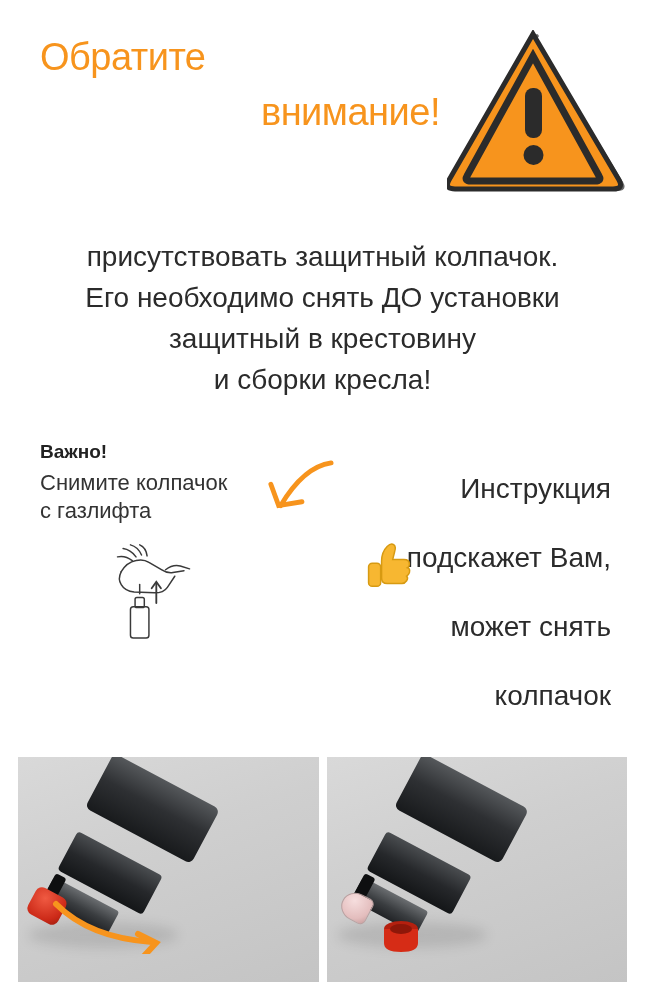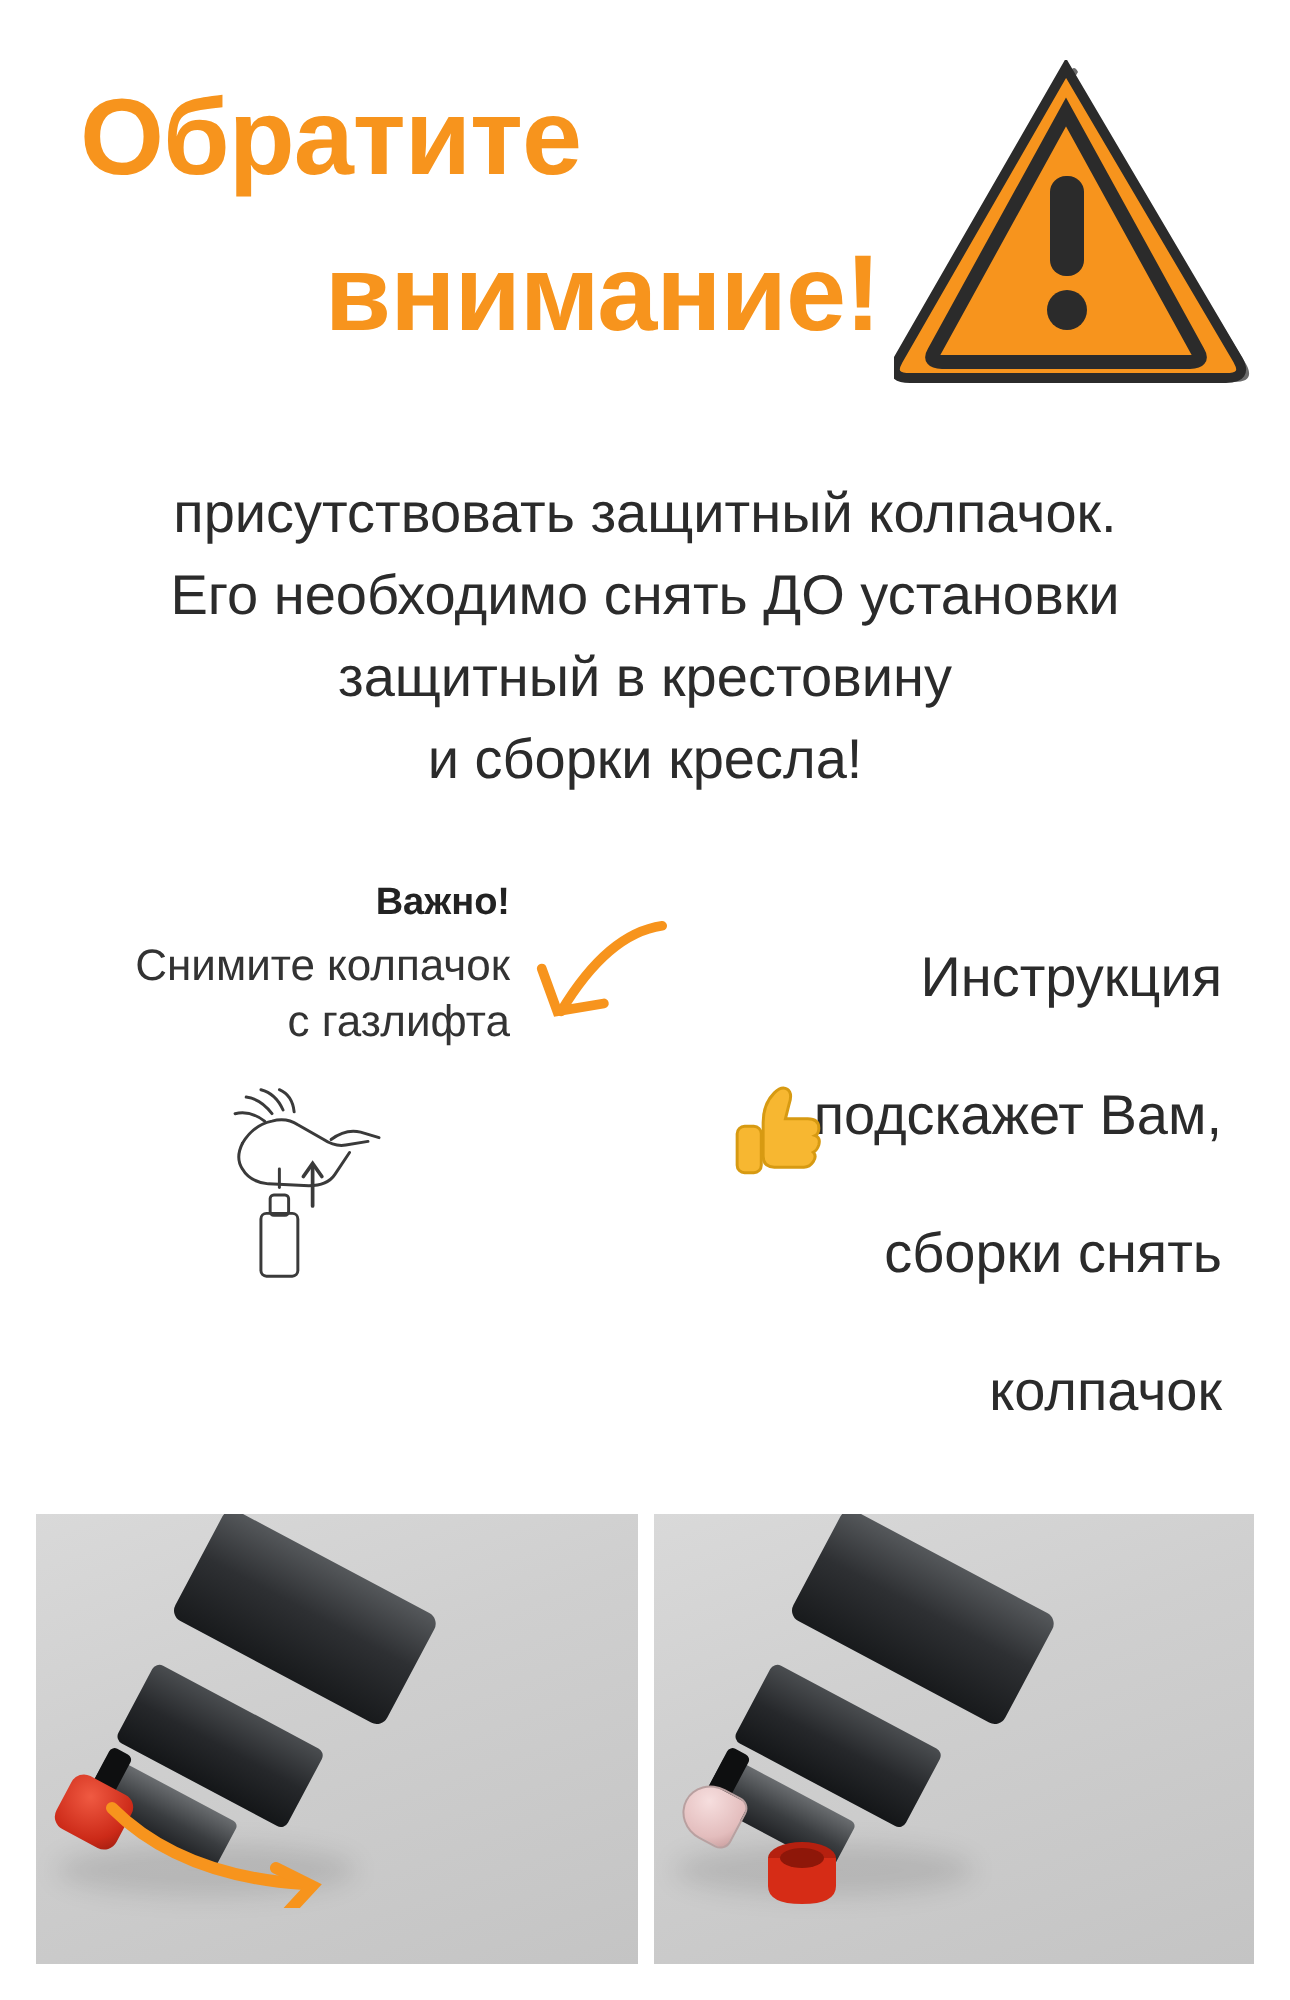--- a/index.html
+++ b/index.html
@@ -21,8 +21,8 @@
   }
   .headline {
     color: #F7941D;
-    font-weight: bold;
-    font-size: 54px;
+    font-weight: normal;
+    font-size: 38px;
     line-height: 1.45;
     letter-spacing: -0.5px;
     width: 400px;

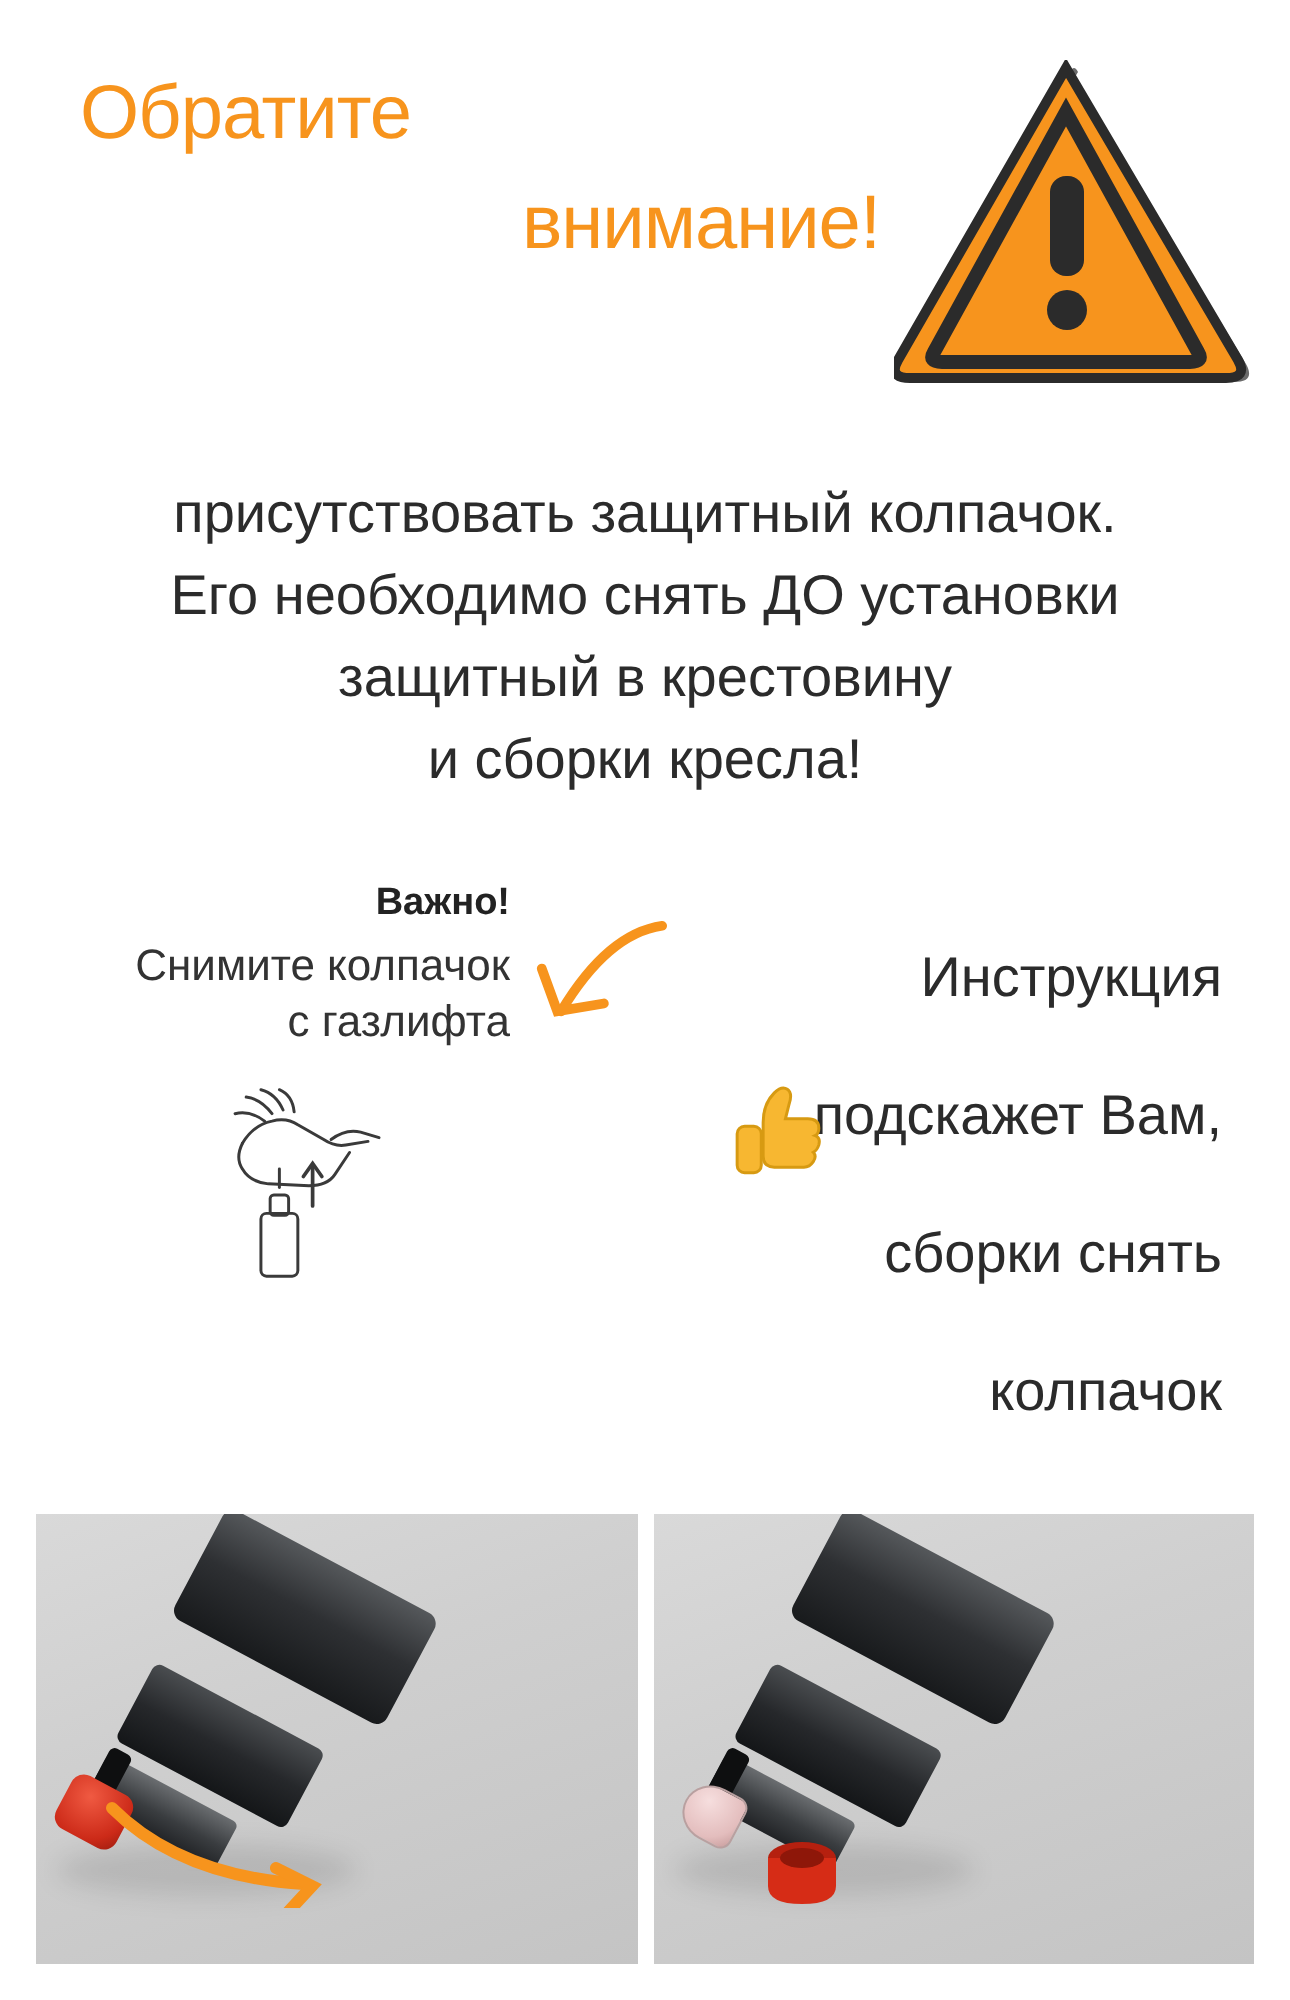--- a/index.html
+++ b/index.html
@@ -59,7 +59,7 @@
   }
   .note-col {
     width: 215px;
-    text-align: right;
+    text-align: left;
   }
   .note-title {
     font-weight: bold;

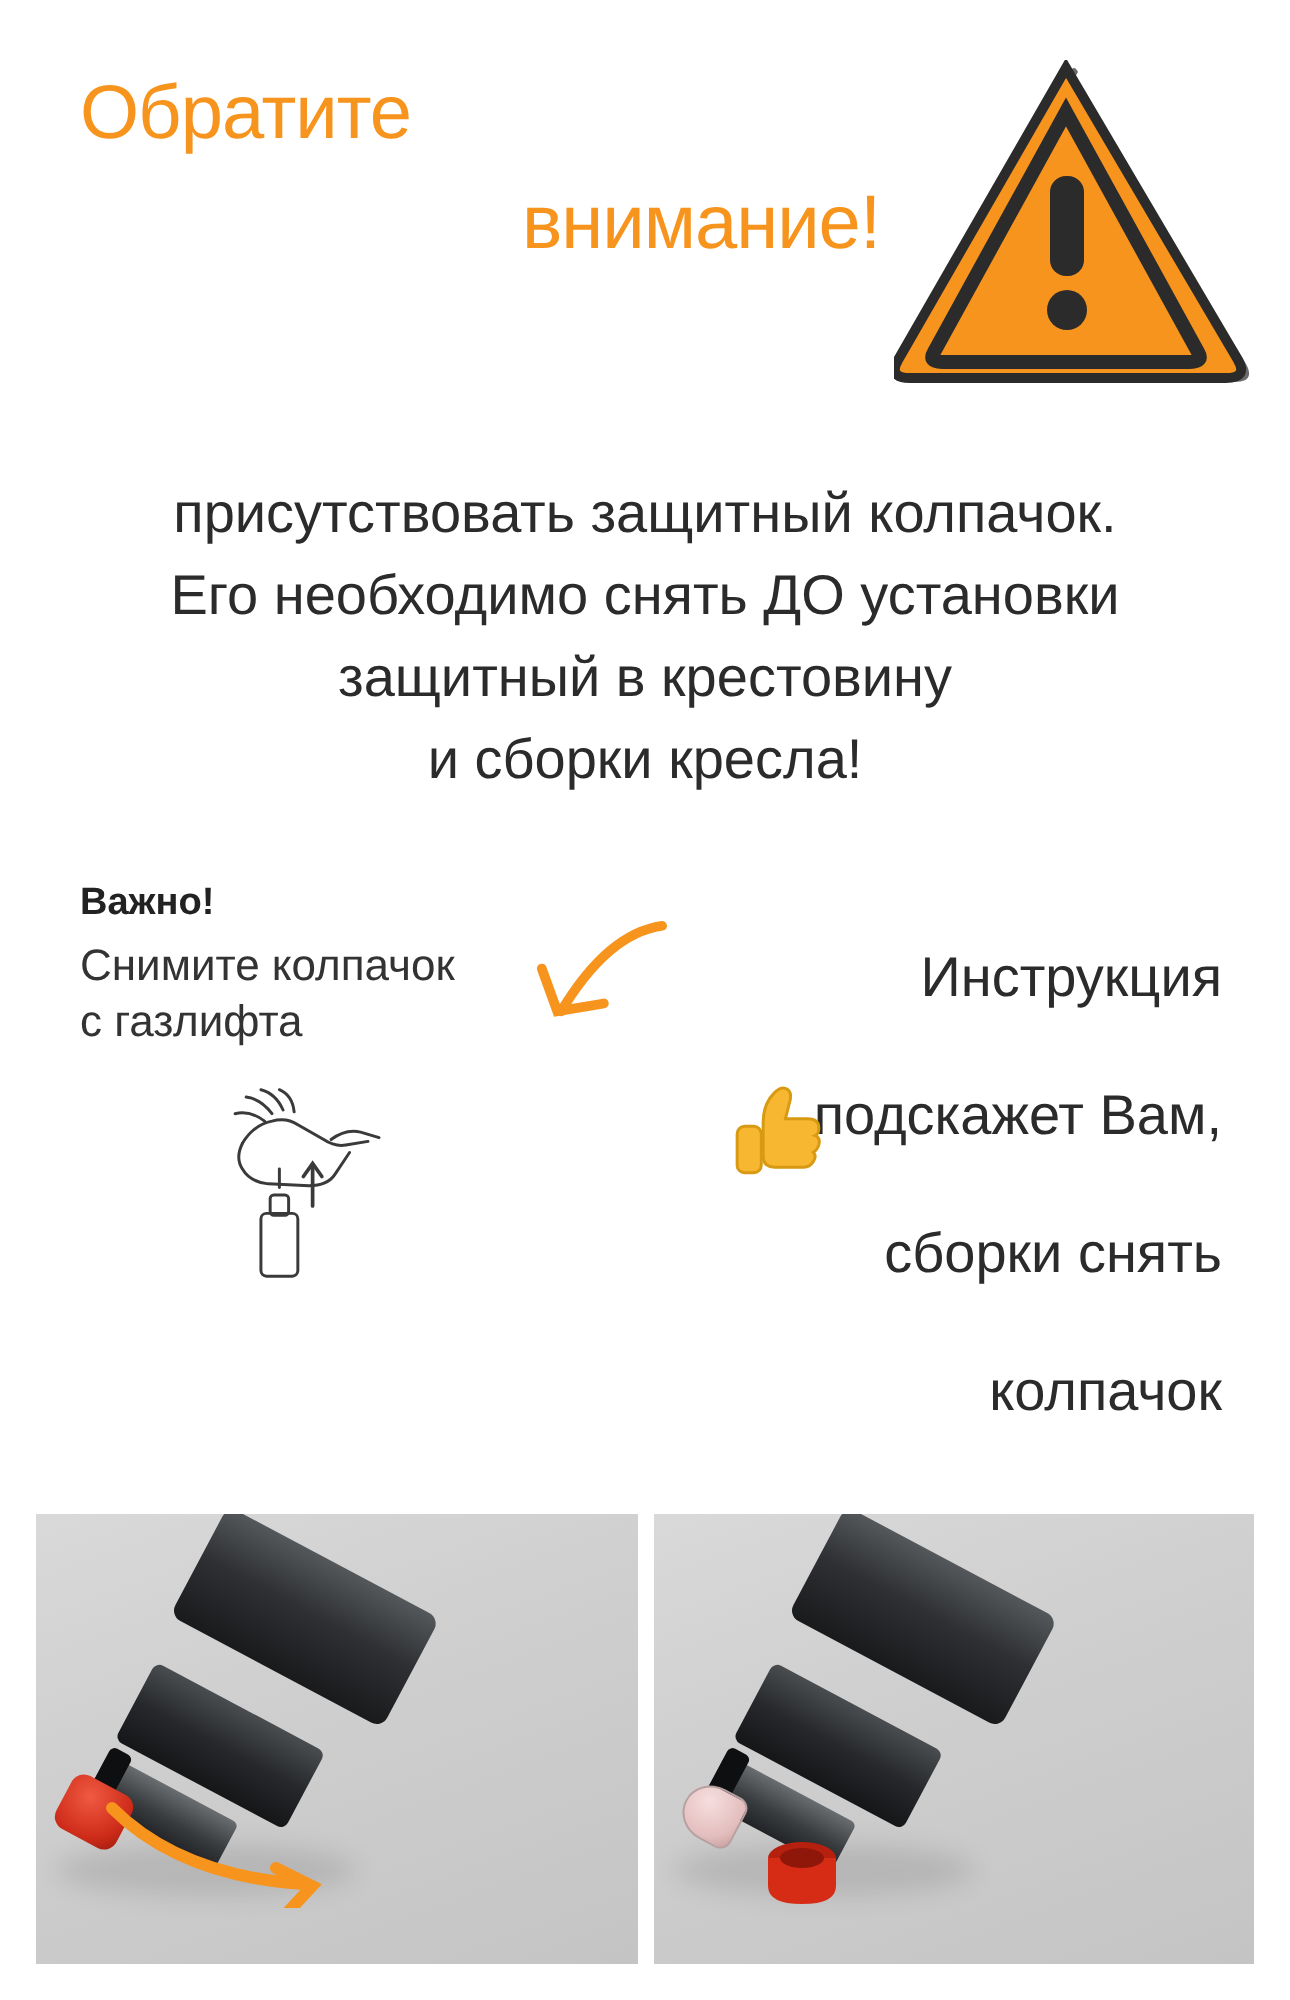--- a/index.html
+++ b/index.html
@@ -277,7 +277,7 @@
   <div class="instr-col">
     <div class="instr-text">Инструкция</div>
     <div class="instr-text">подскажет Вам,</div>
-    <div class="instr-text">сборки снять</div>
+    <div class="instr-text">может снять</div>
     <div class="instr-text">колпачок</div>
 
     <div class="thumb">

